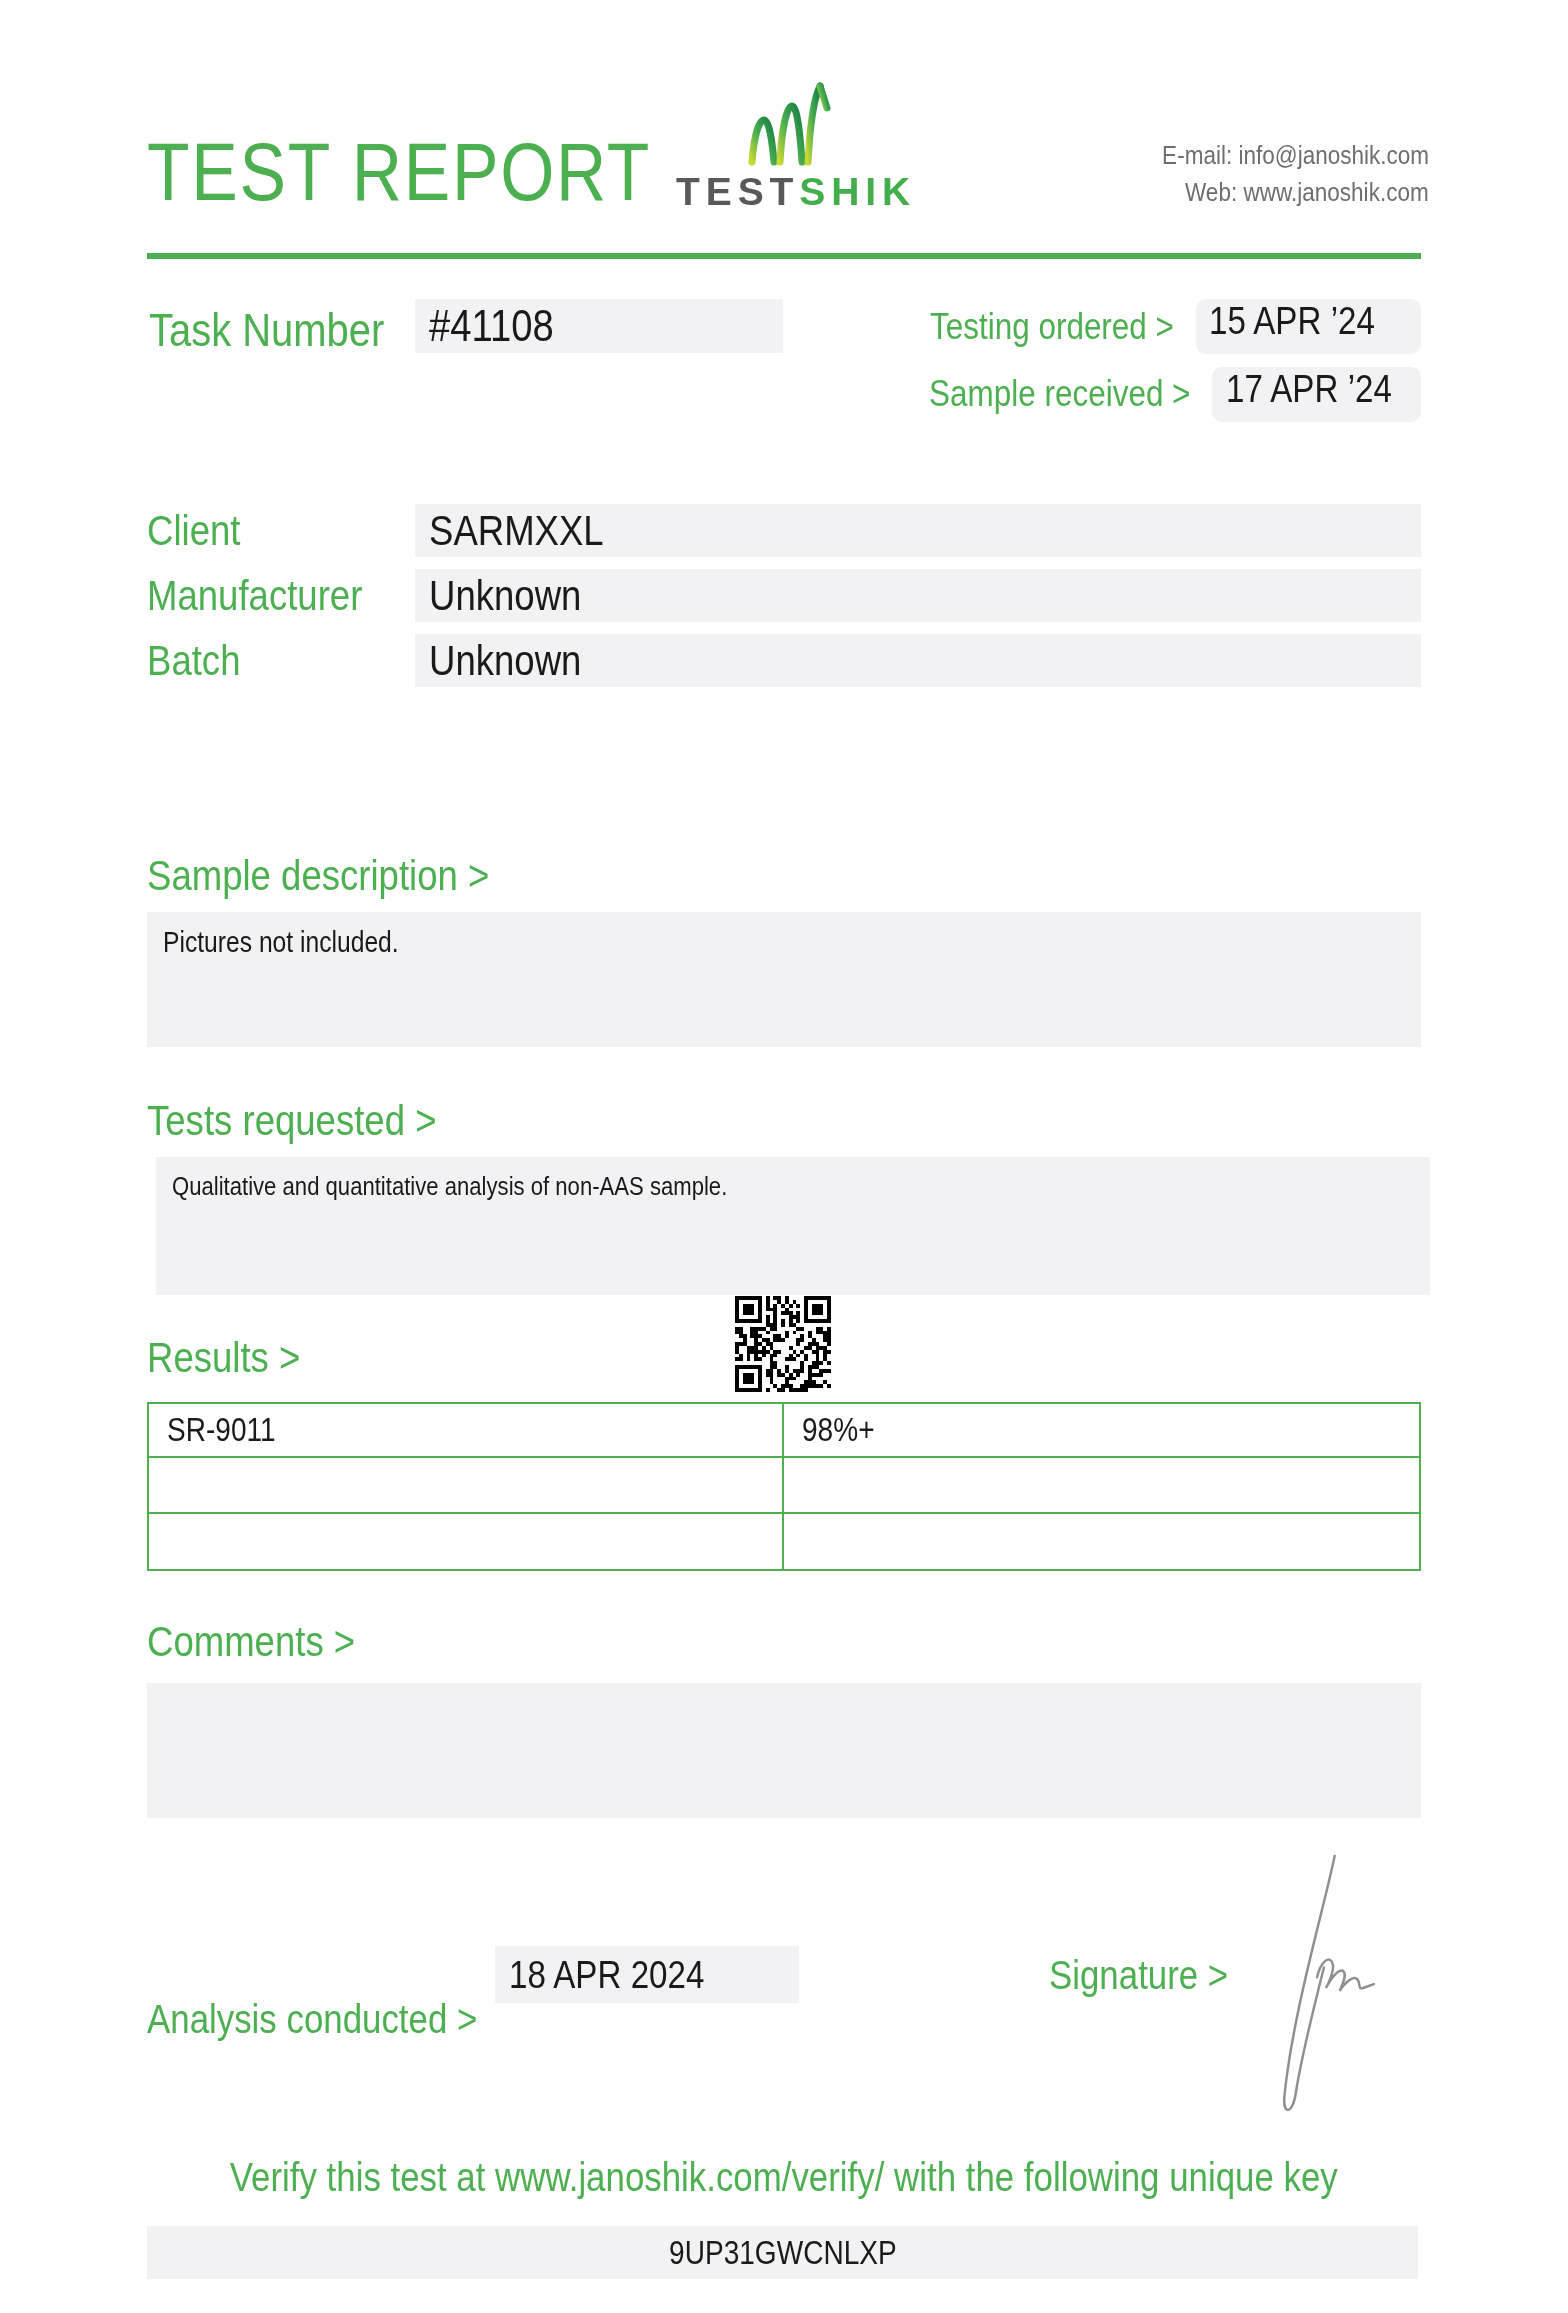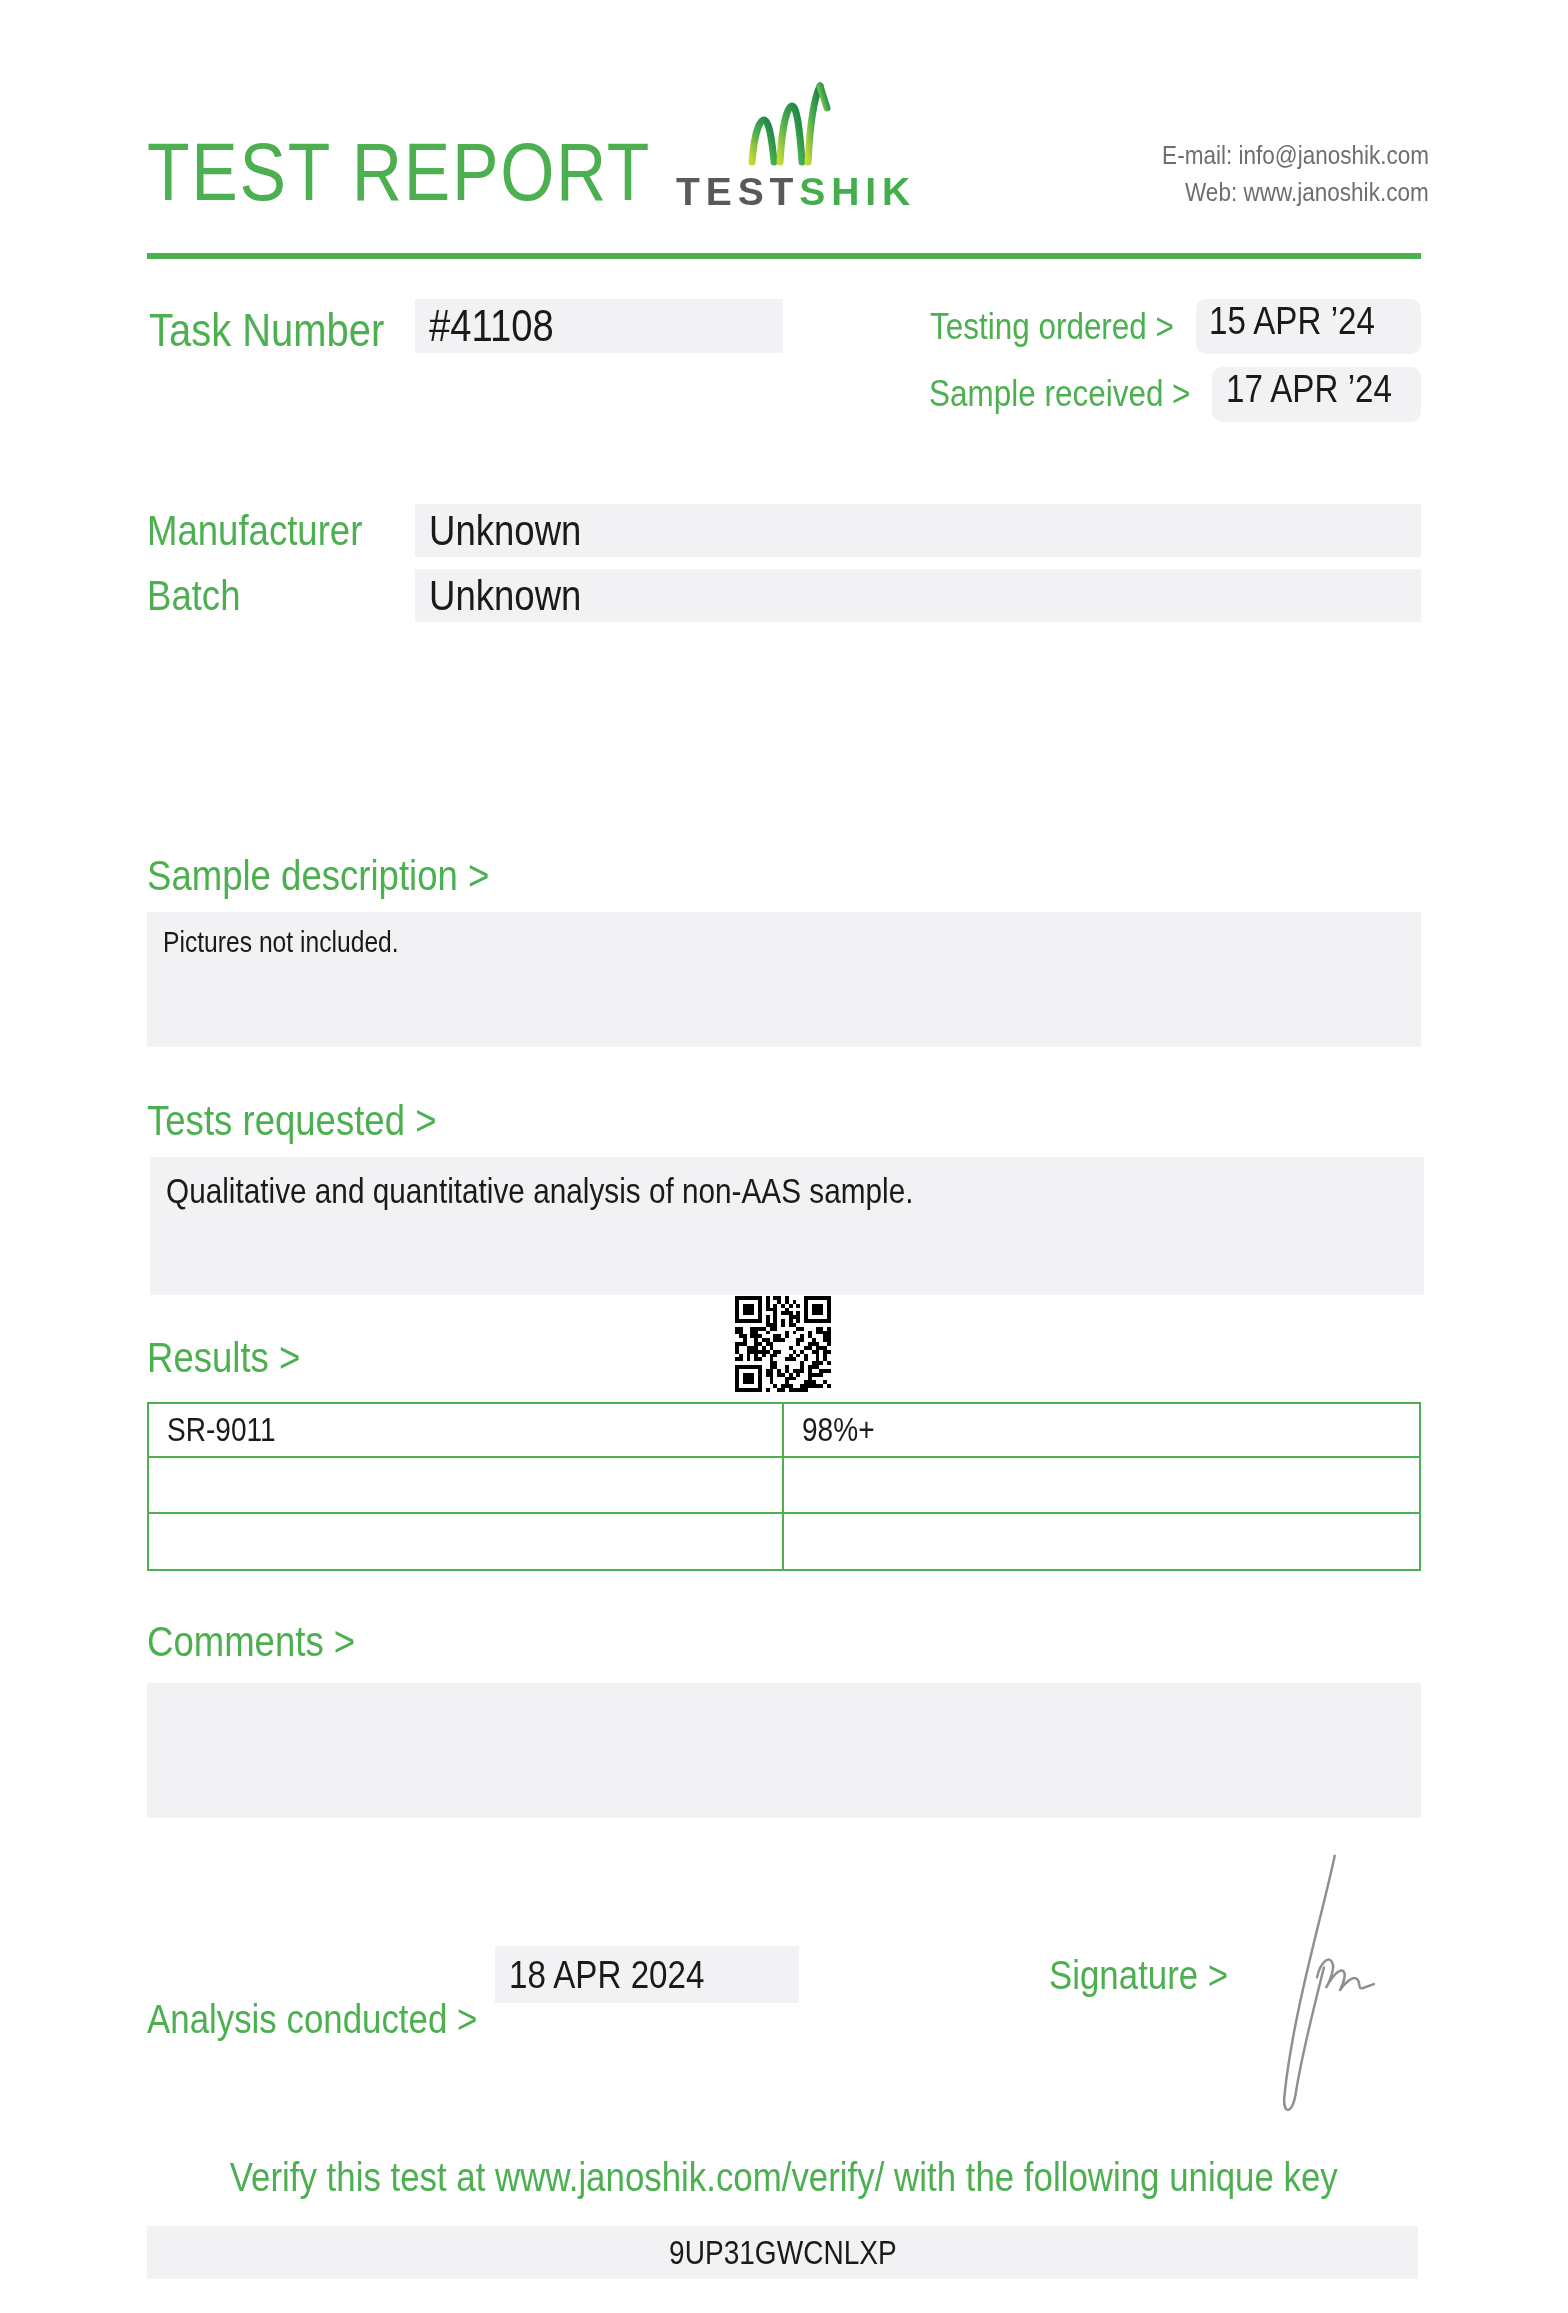--- a/index.html
+++ b/index.html
@@ -120,6 +120,12 @@
 </div>
 
 <div class="abs fields">
+  <div class="field-row">
+    <span class="field-label"><span class="cn">Client</span></span>
+    <span class="field-value">
+        <span class="cn">SARMXXL</span>
+      </span>
+  </div>
   <div class="field-row">
     <span class="field-label"><span class="cn">Manufacturer</span></span>
     <span class="field-value">

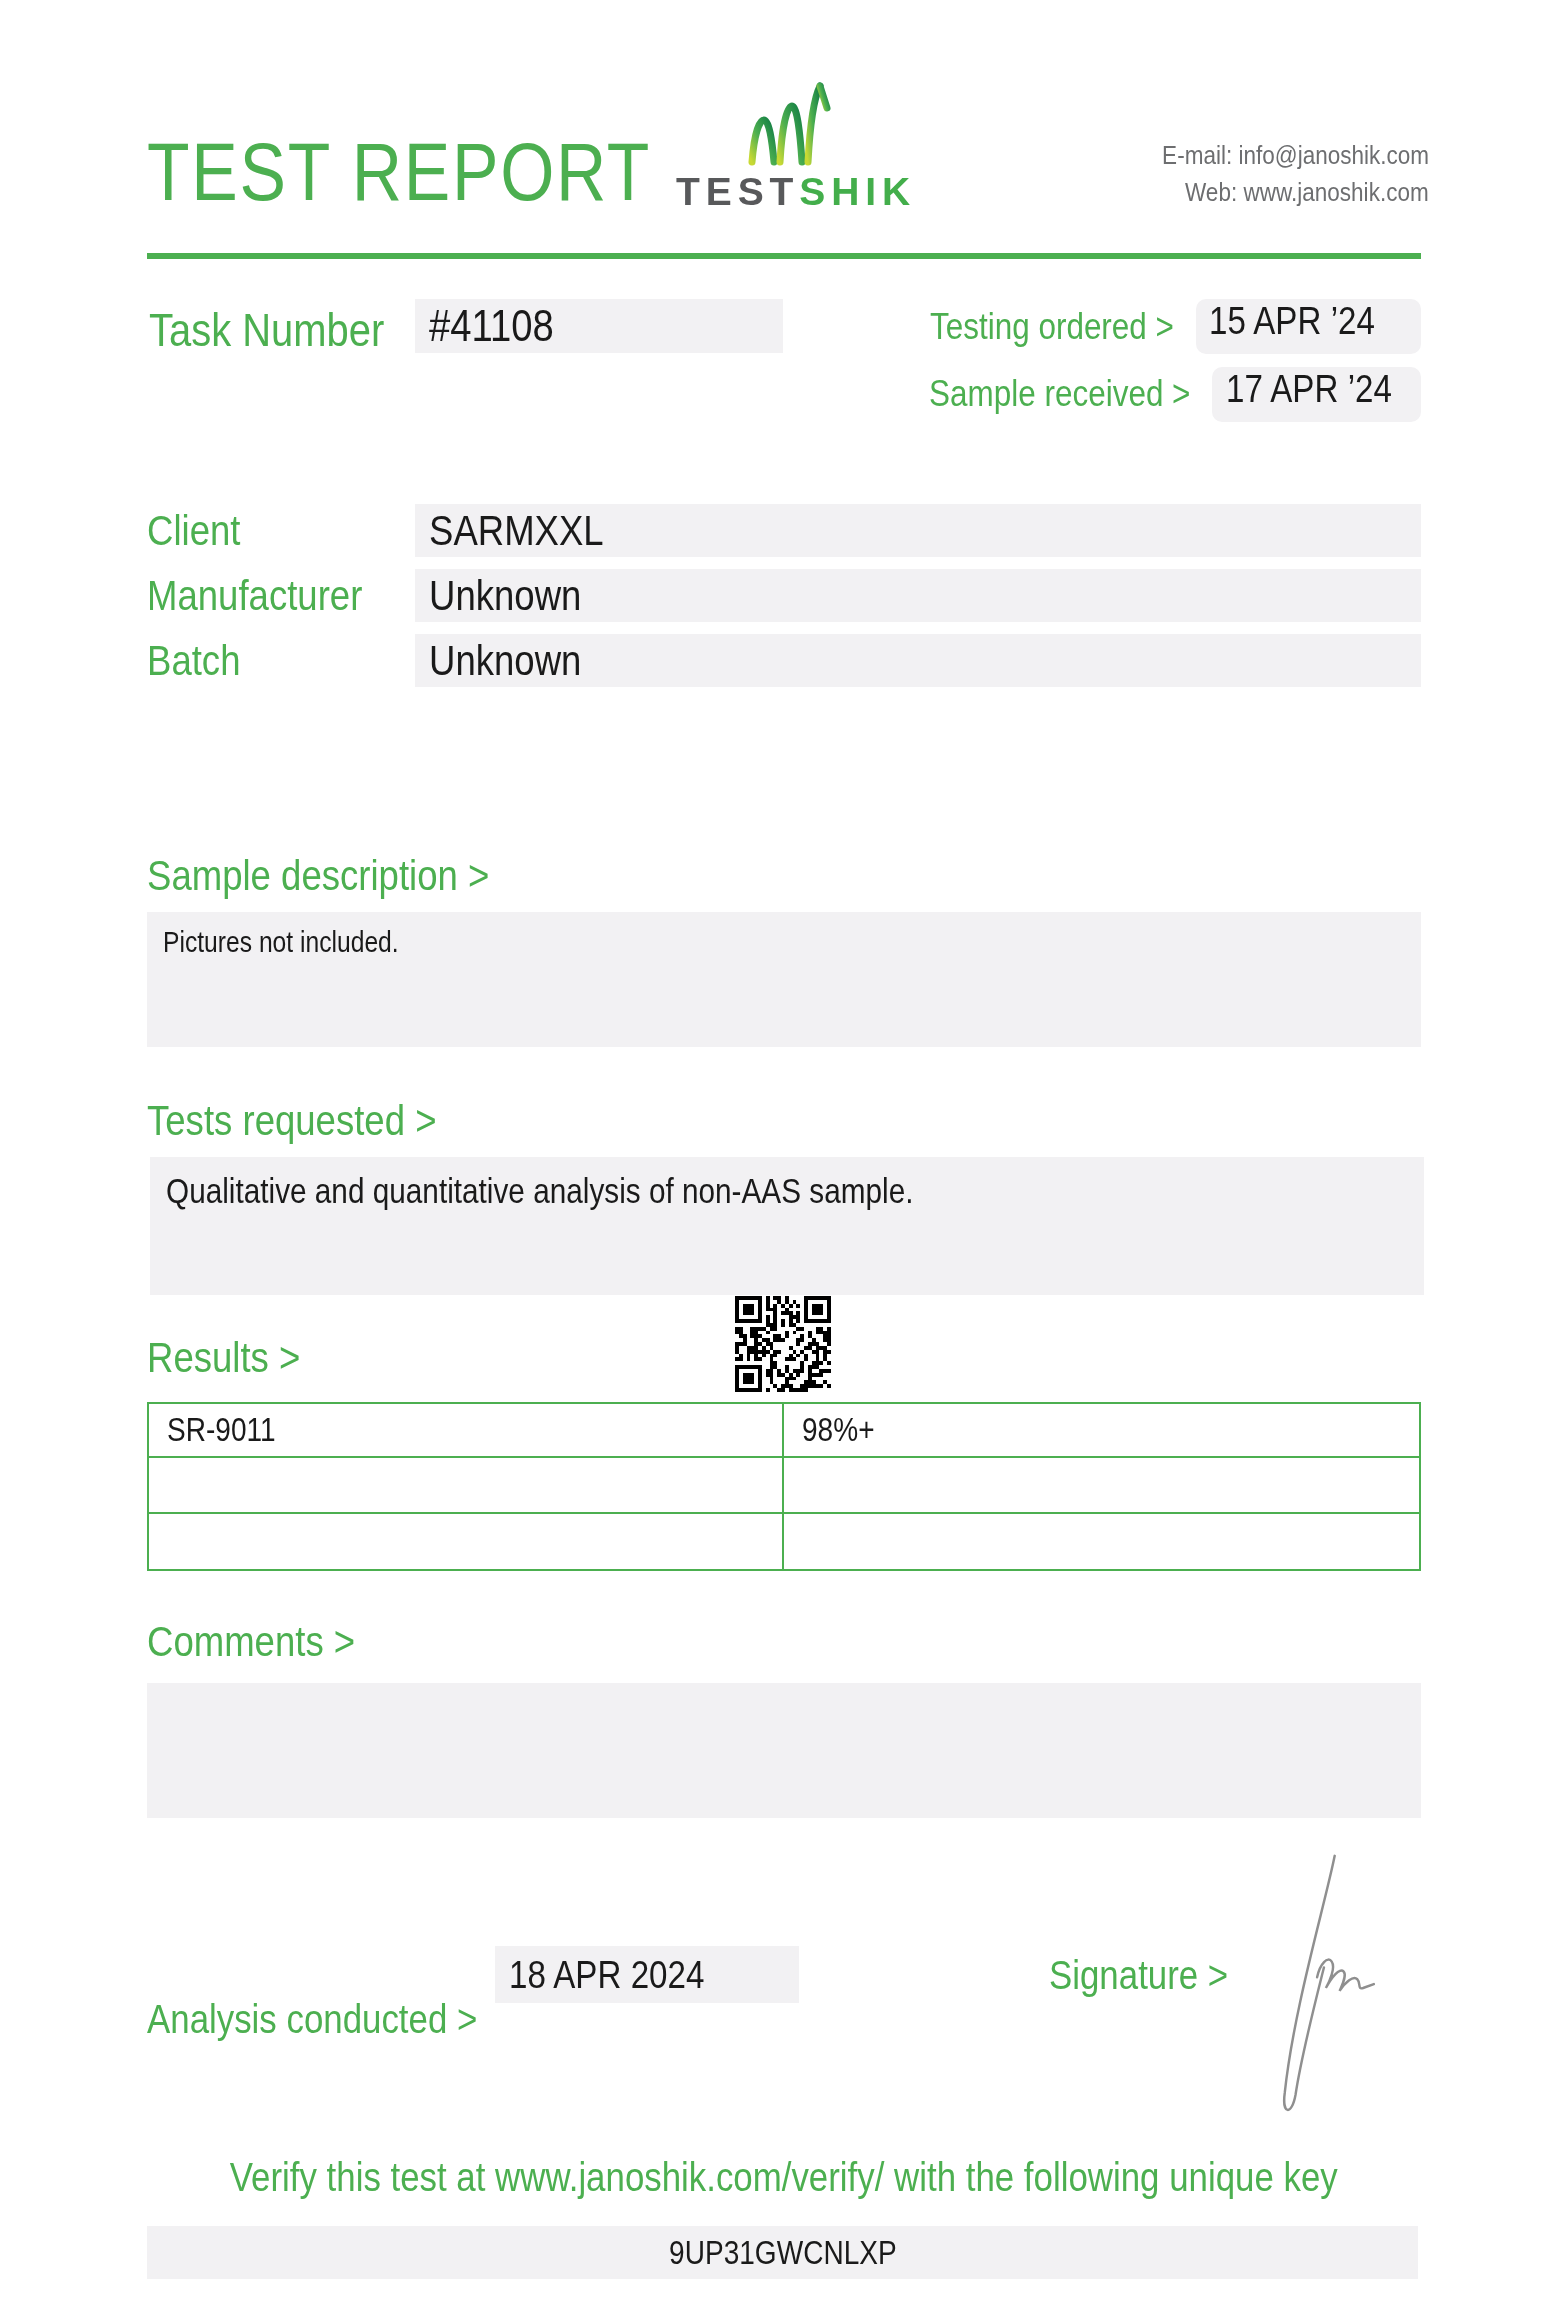--- a/index.html
+++ b/index.html
@@ -47,7 +47,7 @@
   .desc-heading  { left:147px; top:851px; }
   .desc-box  { left:147px; top:912px; width:1274px; height:135px; padding:13.7px 15.7px; font-size:29px; }
   .tests-heading { left:147px; top:1096px; }
-  .tests-box { left:150px; top:1157px; width:1274px; height:138px; padding:13.7px 15.7px; font-size:35px; }
+  .tests-box { left:156px; top:1157px; width:1274px; height:138px; padding:13.7px 15.7px; font-size:26px; }
 
   .qr { left:735px; top:1296px; width:96px; height:96px; }
   .results-heading { left:147px; top:1333px; }

